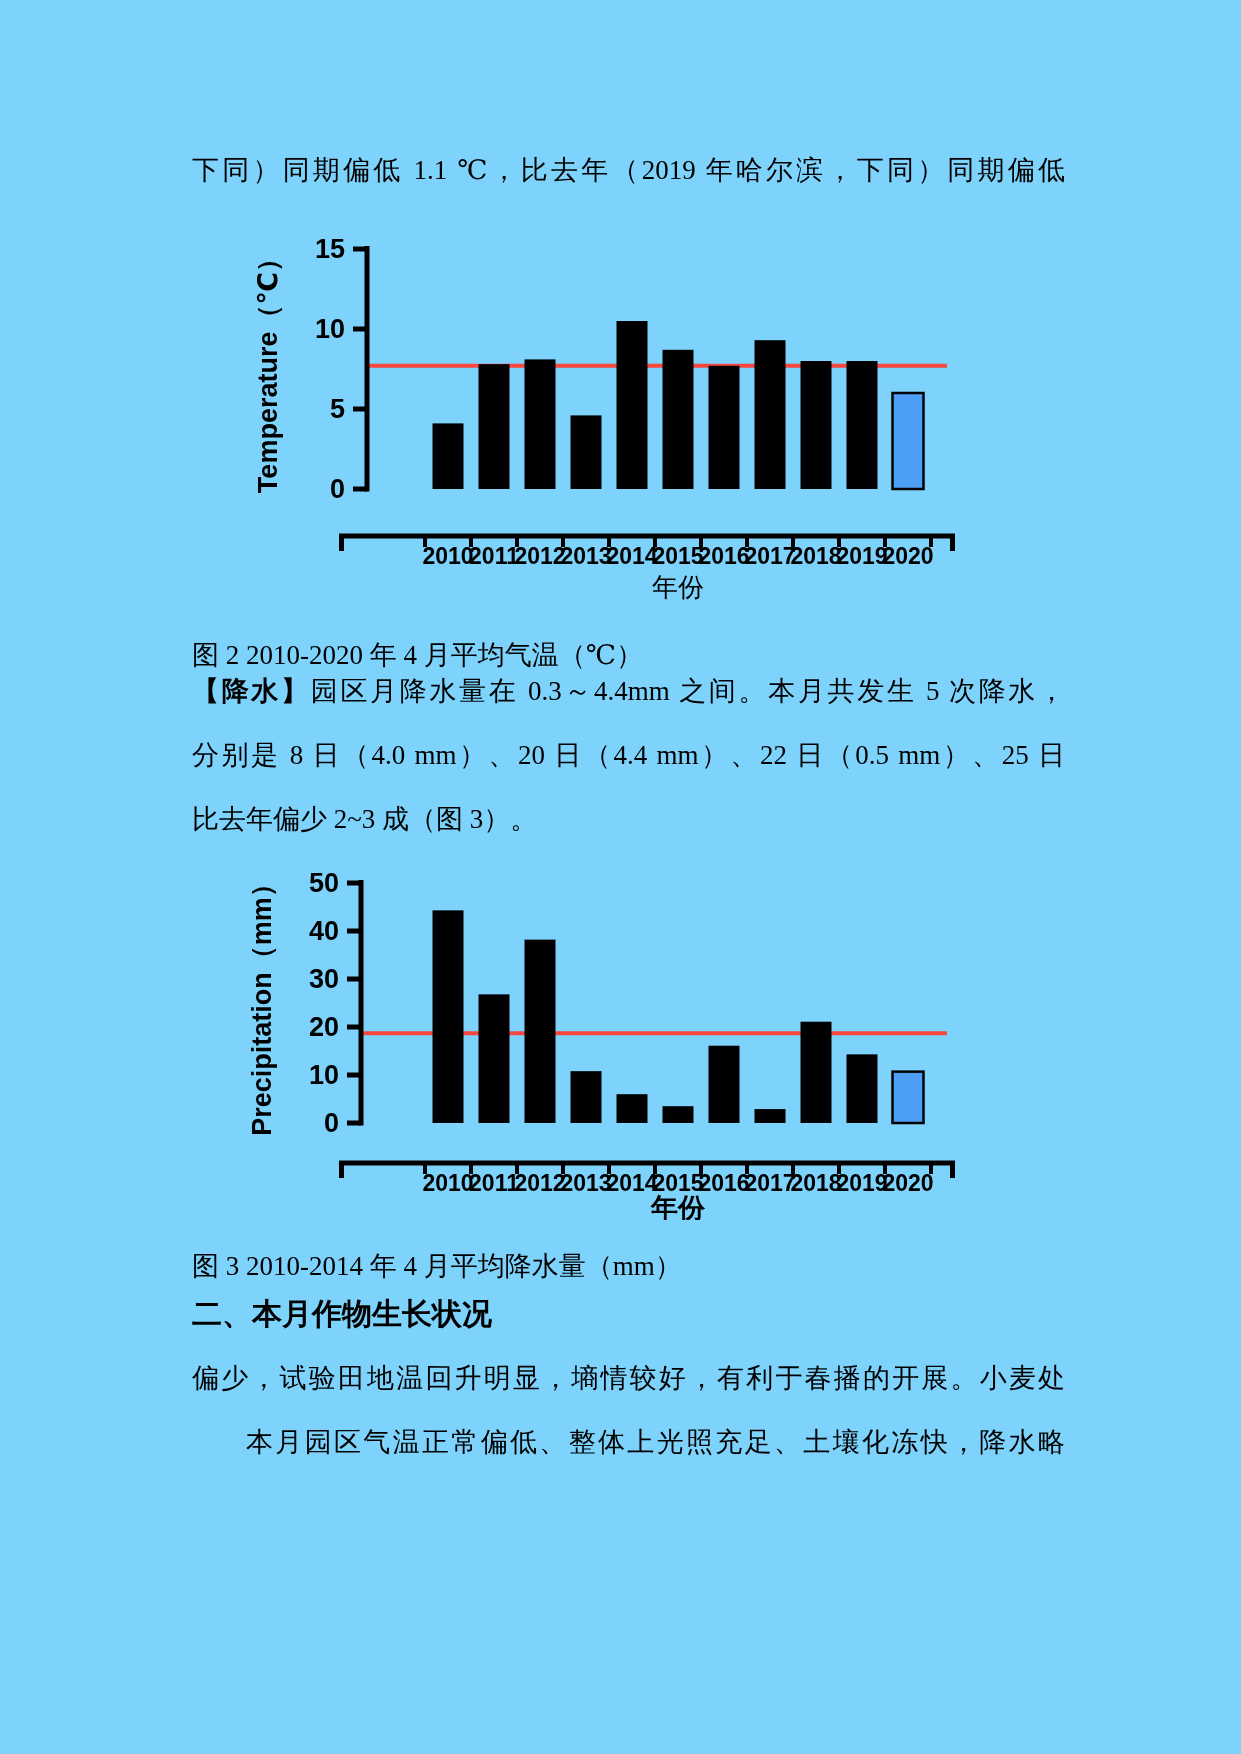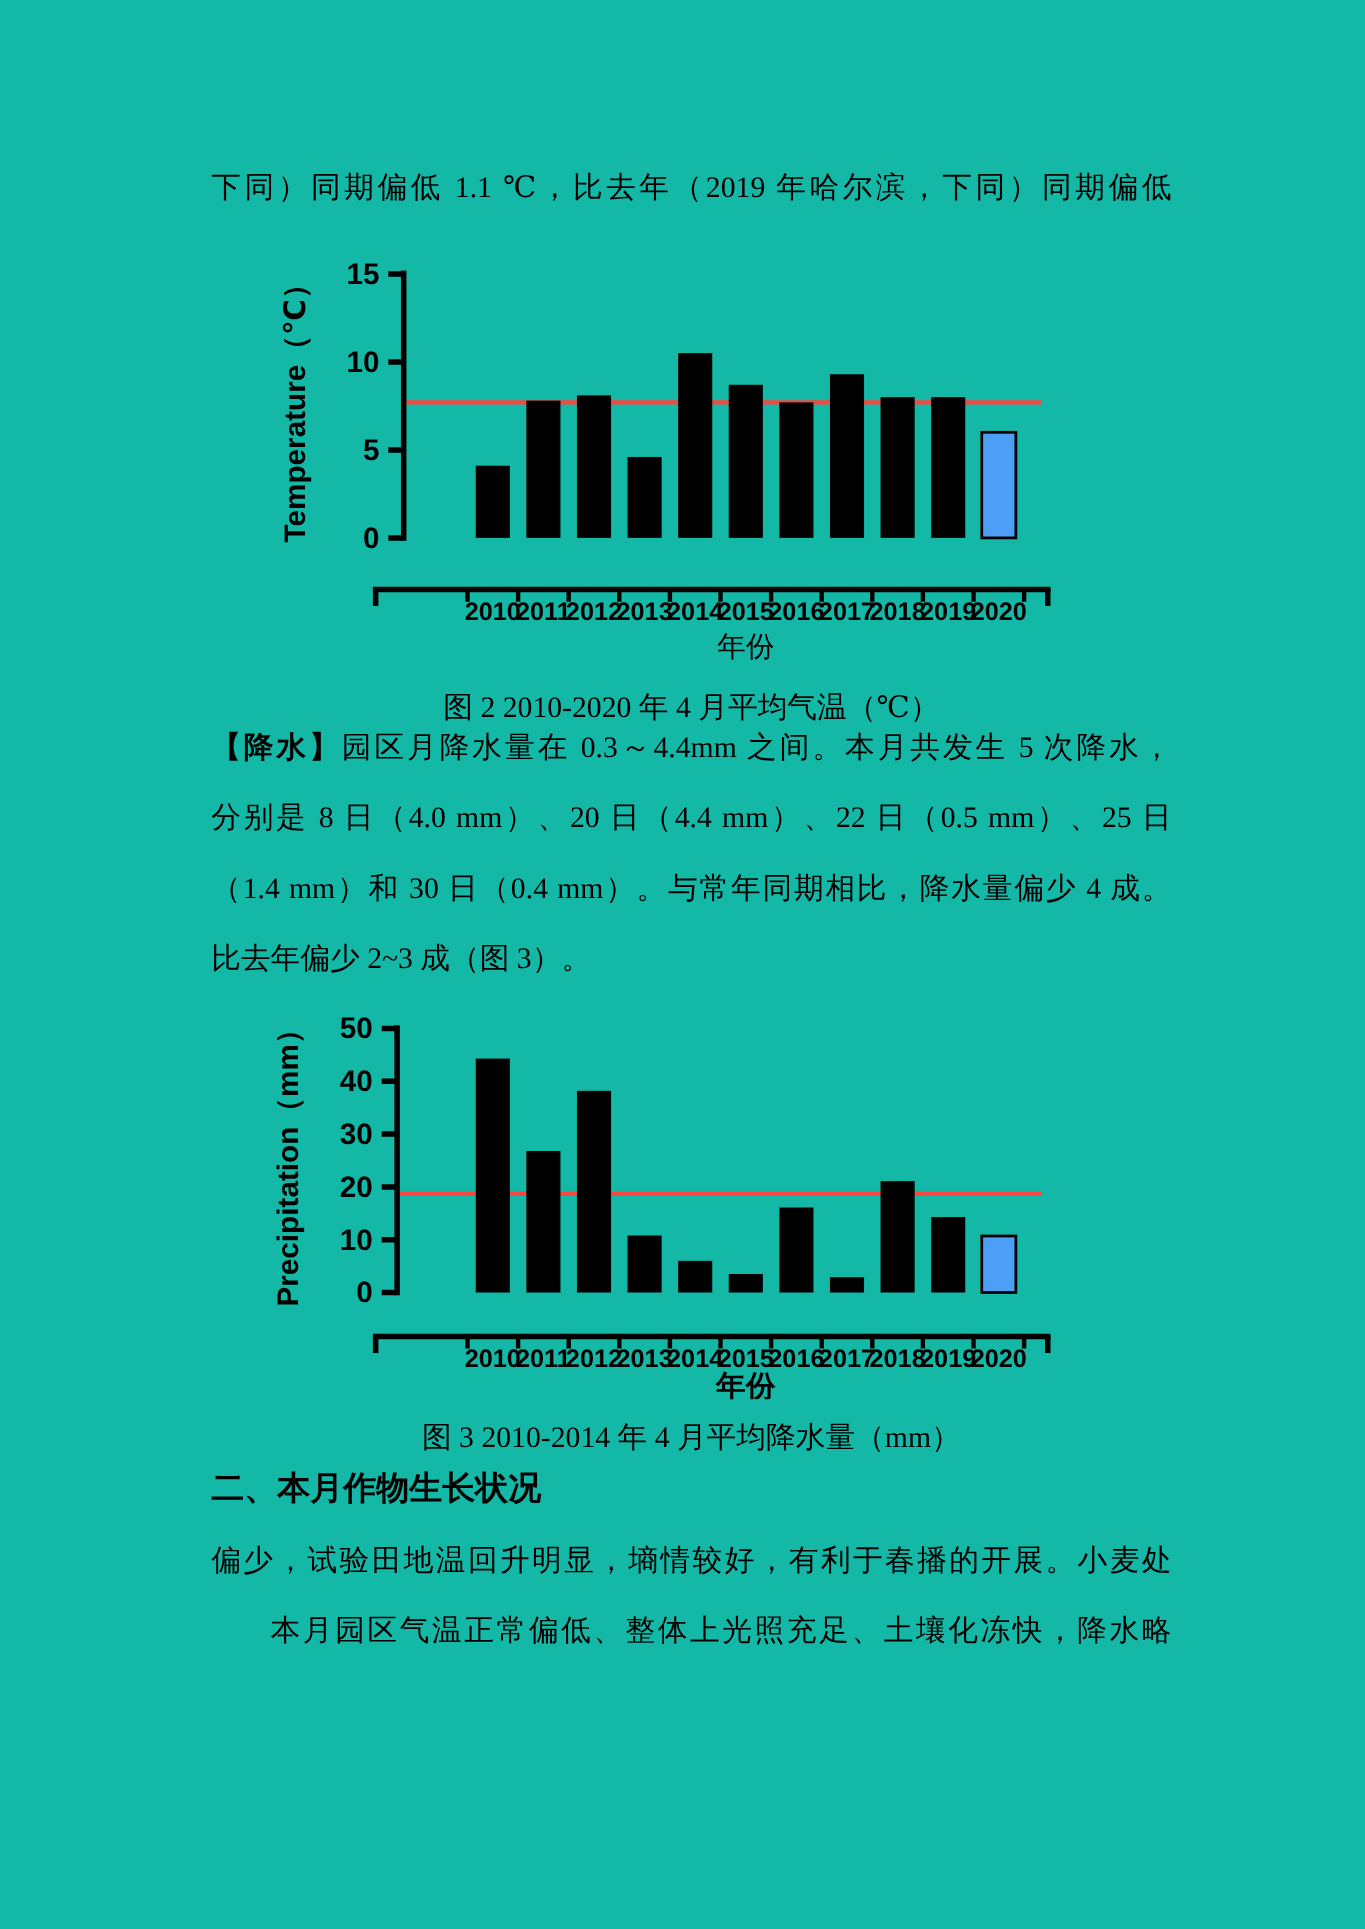--- a/index.html
+++ b/index.html
@@ -7,7 +7,7 @@
     position:relative;
     width:1241px;height:1754px;
     margin:0 auto;
-    background:#14b8a6;
+    background:#7dd3fc;
     box-sizing:border-box;
     padding:152px 176px 0 192px;
     font-family:"Liberation Serif","DejaVu Serif",serif;

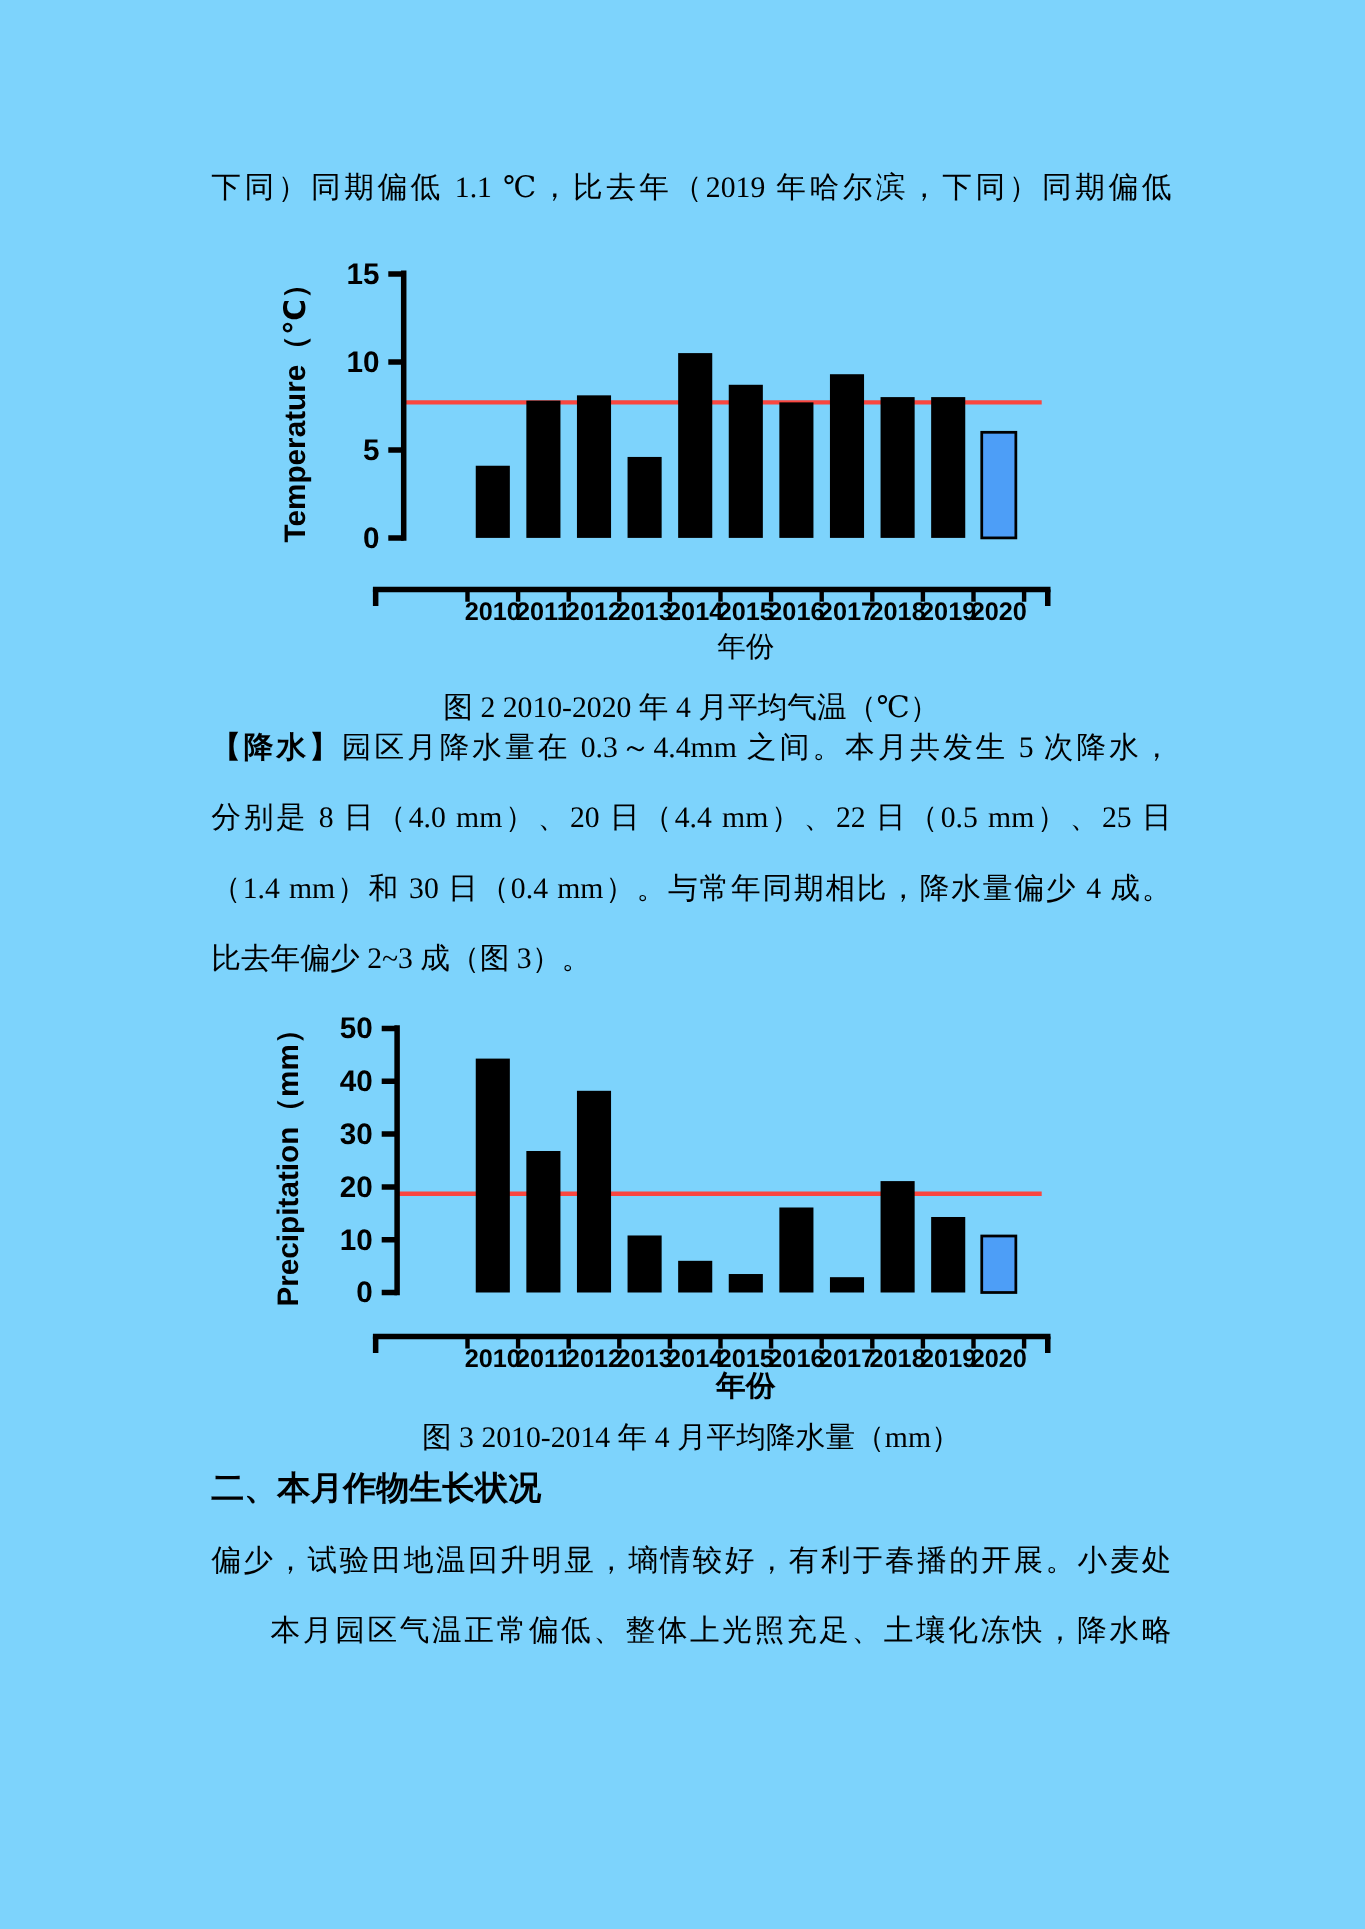--- a/index.html
+++ b/index.html
@@ -30,8 +30,8 @@
   .figure2-wrap{ margin-top:36px; }
   .figure3-wrap{ margin-top:17px; }
   .caption{
-    margin-top:16px;
-    text-align:center;
+    margin-top:28px;
+    text-align:left;
     font-size:27px;
     line-height:36px;
   }

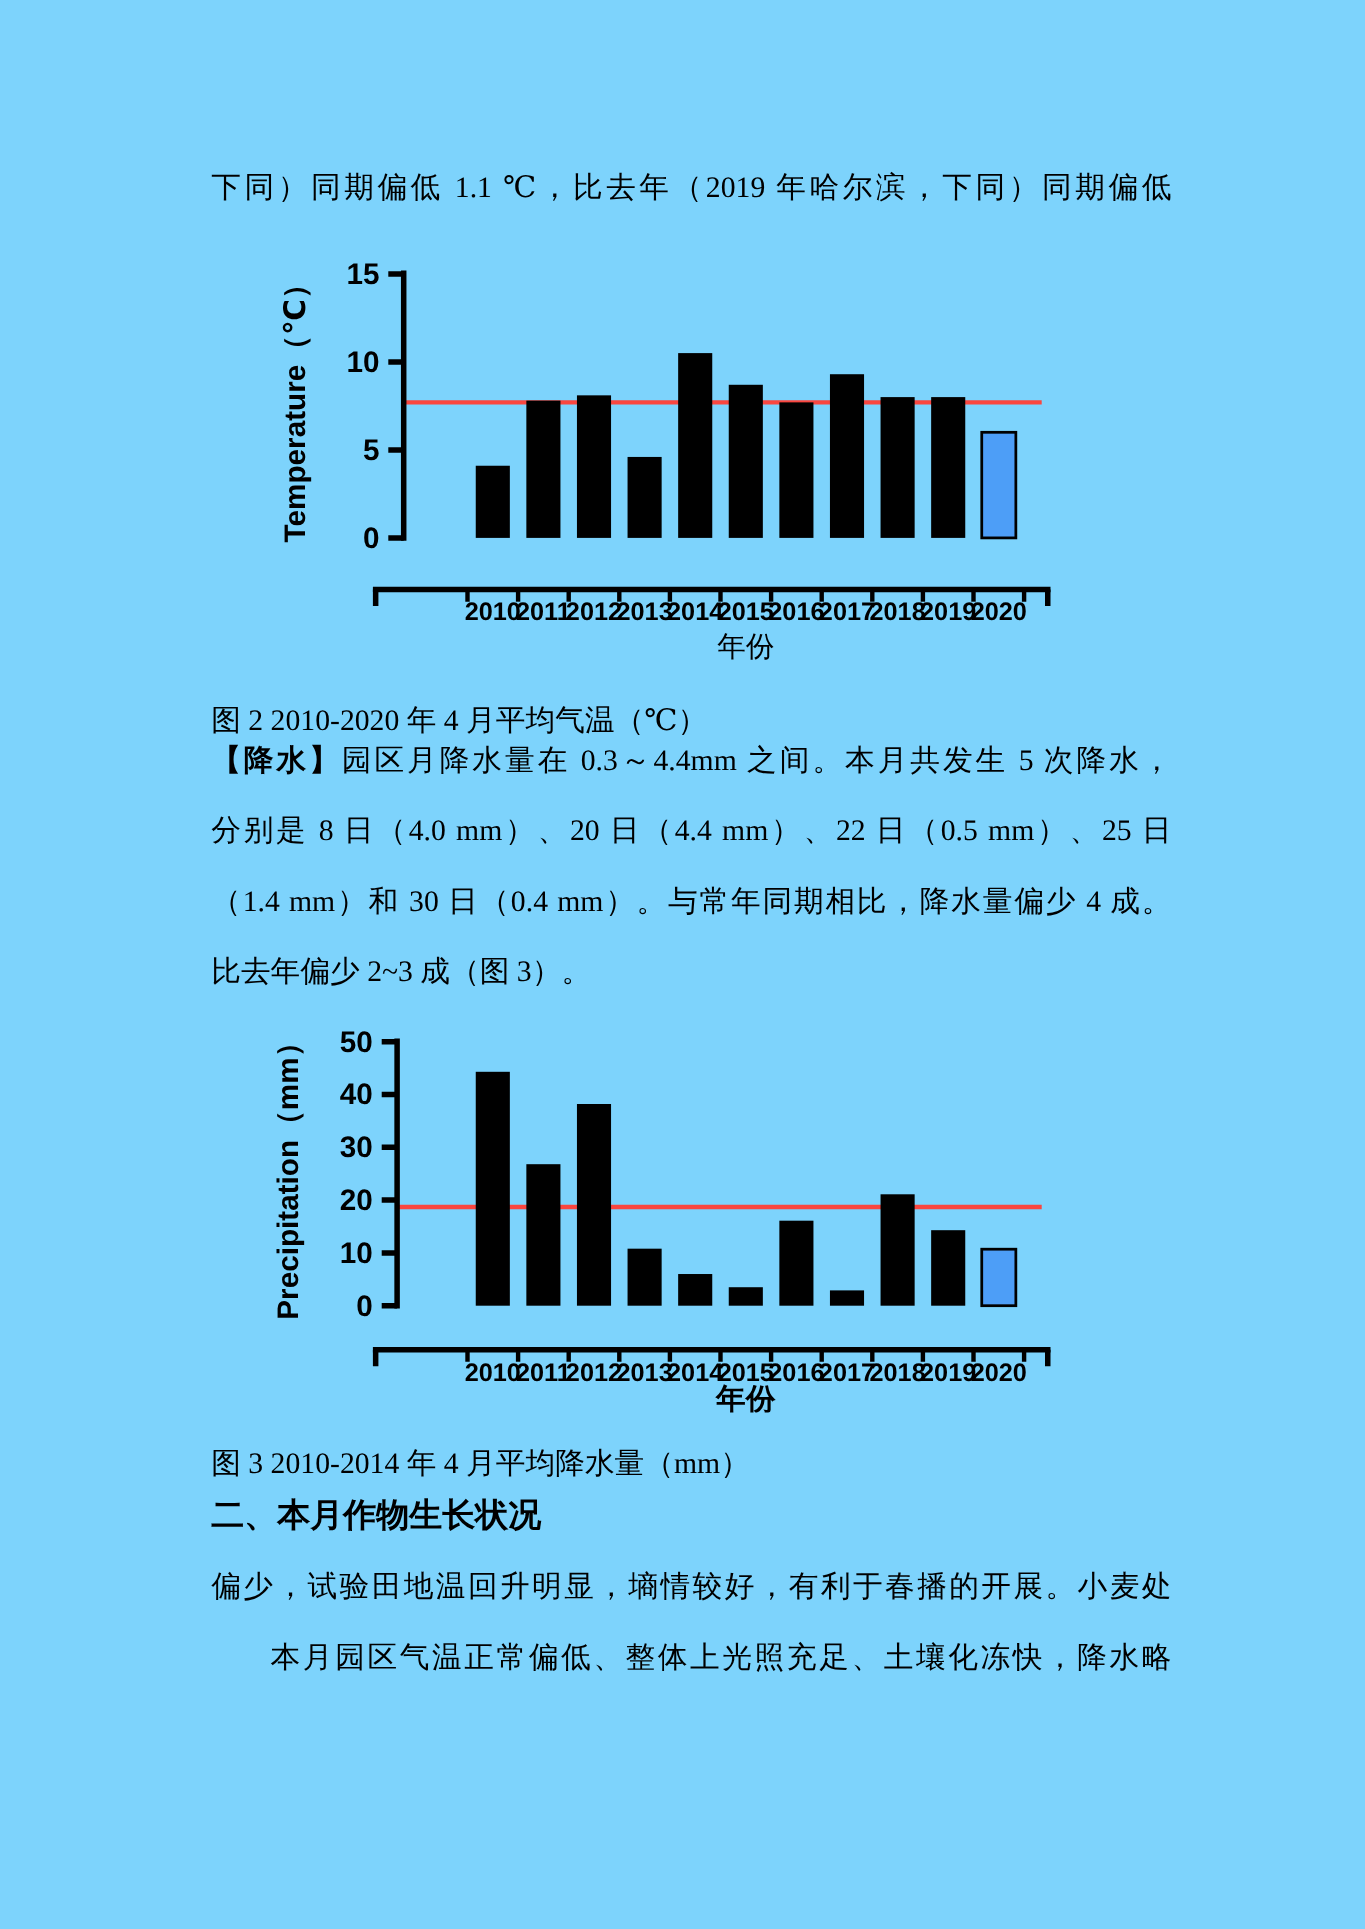--- a/index.html
+++ b/index.html
@@ -115,7 +115,6 @@
     <span class="lead-bold">【降水】</span><span>园区月降水量在 0.3～4.4mm 之间。本月共发生 5 次降水，</span>
   </div>
   <div class="tline just">分别是 8 日（4.0 mm）、20 日（4.4 mm）、22 日（0.5 mm）、25 日</div>
-  <div class="tline just">（1.4 mm）和 30 日（0.4 mm）。与常年同期相比，降水量偏少 4 成。</div>
   <div class="tline">比去年偏少 2~3 成（图 3）。</div>
 
   <div class="figure figure3-wrap">

